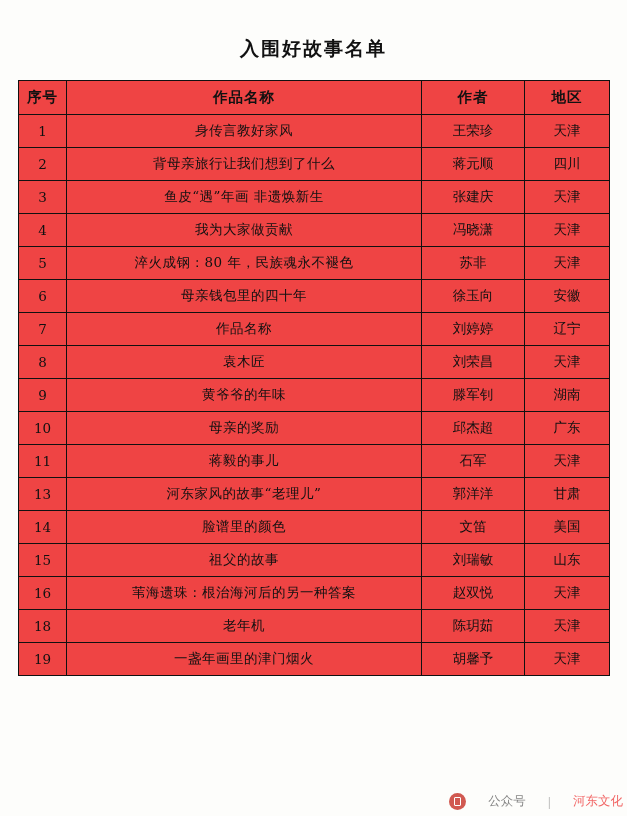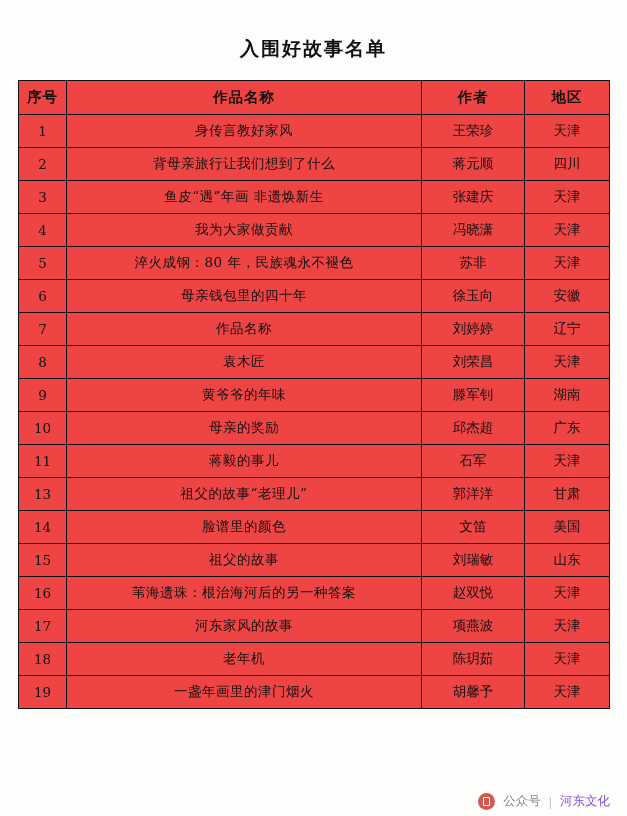--- a/index.html
+++ b/index.html
@@ -195,7 +195,7 @@
         </tr>
         <tr>
           <td class="cell-no">13</td>
-          <td class="cell-title">祖父的故事“老理儿”</td>
+          <td class="cell-title">河东家风的故事“老理儿”</td>
           <td>郭洋洋</td>
           <td>甘肃</td>
         </tr>

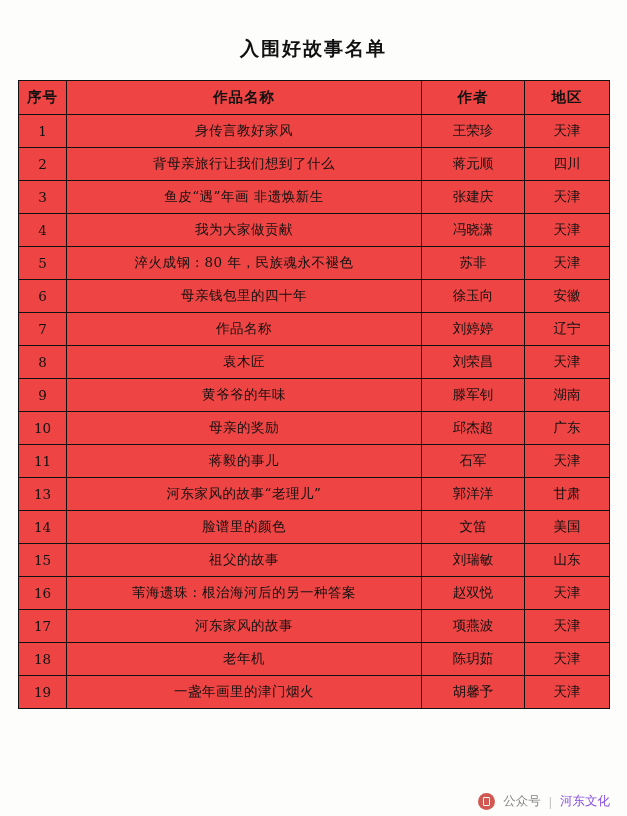--- a/index.html
+++ b/index.html
@@ -218,12 +218,6 @@
           <td>天津</td>
         </tr>
         <tr>
-          <td class="cell-no">17</td>
-          <td class="cell-title">河东家风的故事</td>
-          <td>项燕波</td>
-          <td>天津</td>
-        </tr>
-        <tr>
           <td class="cell-no">18</td>
           <td class="cell-title">老年机</td>
           <td>陈玥茹</td>

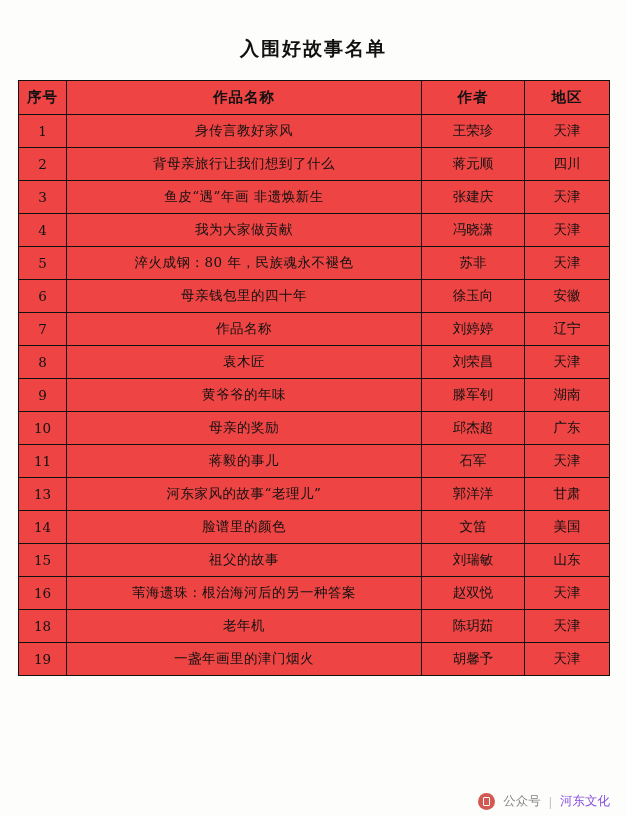--- a/index.html
+++ b/index.html
@@ -67,11 +67,11 @@
   }
   .watermark {
     position: absolute;
-    right: 17px;
+    right: 4px;
     bottom: 6px;
     display: flex;
     align-items: center;
-    gap: 8px;
+    gap: 22px;
     opacity: 0.82;
     font-family: "Liberation Sans", sans-serif;
     font-size: 12.5px;

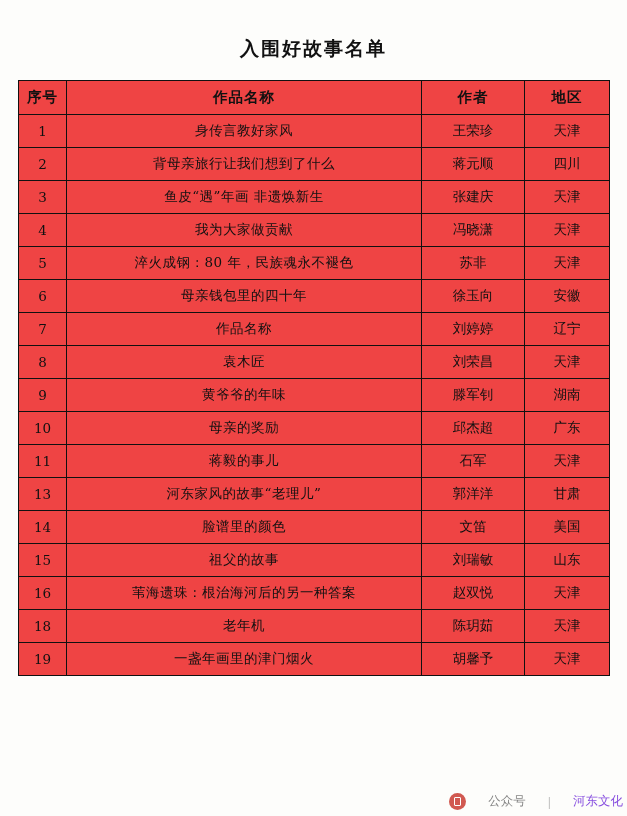--- a/index.html
+++ b/index.html
@@ -100,7 +100,7 @@
     color: #b5b5b5;
   }
   .watermark .wm-name {
-    color: #6d28d9;
+    color: #ef4444;
   }
 </style>
 </head>

